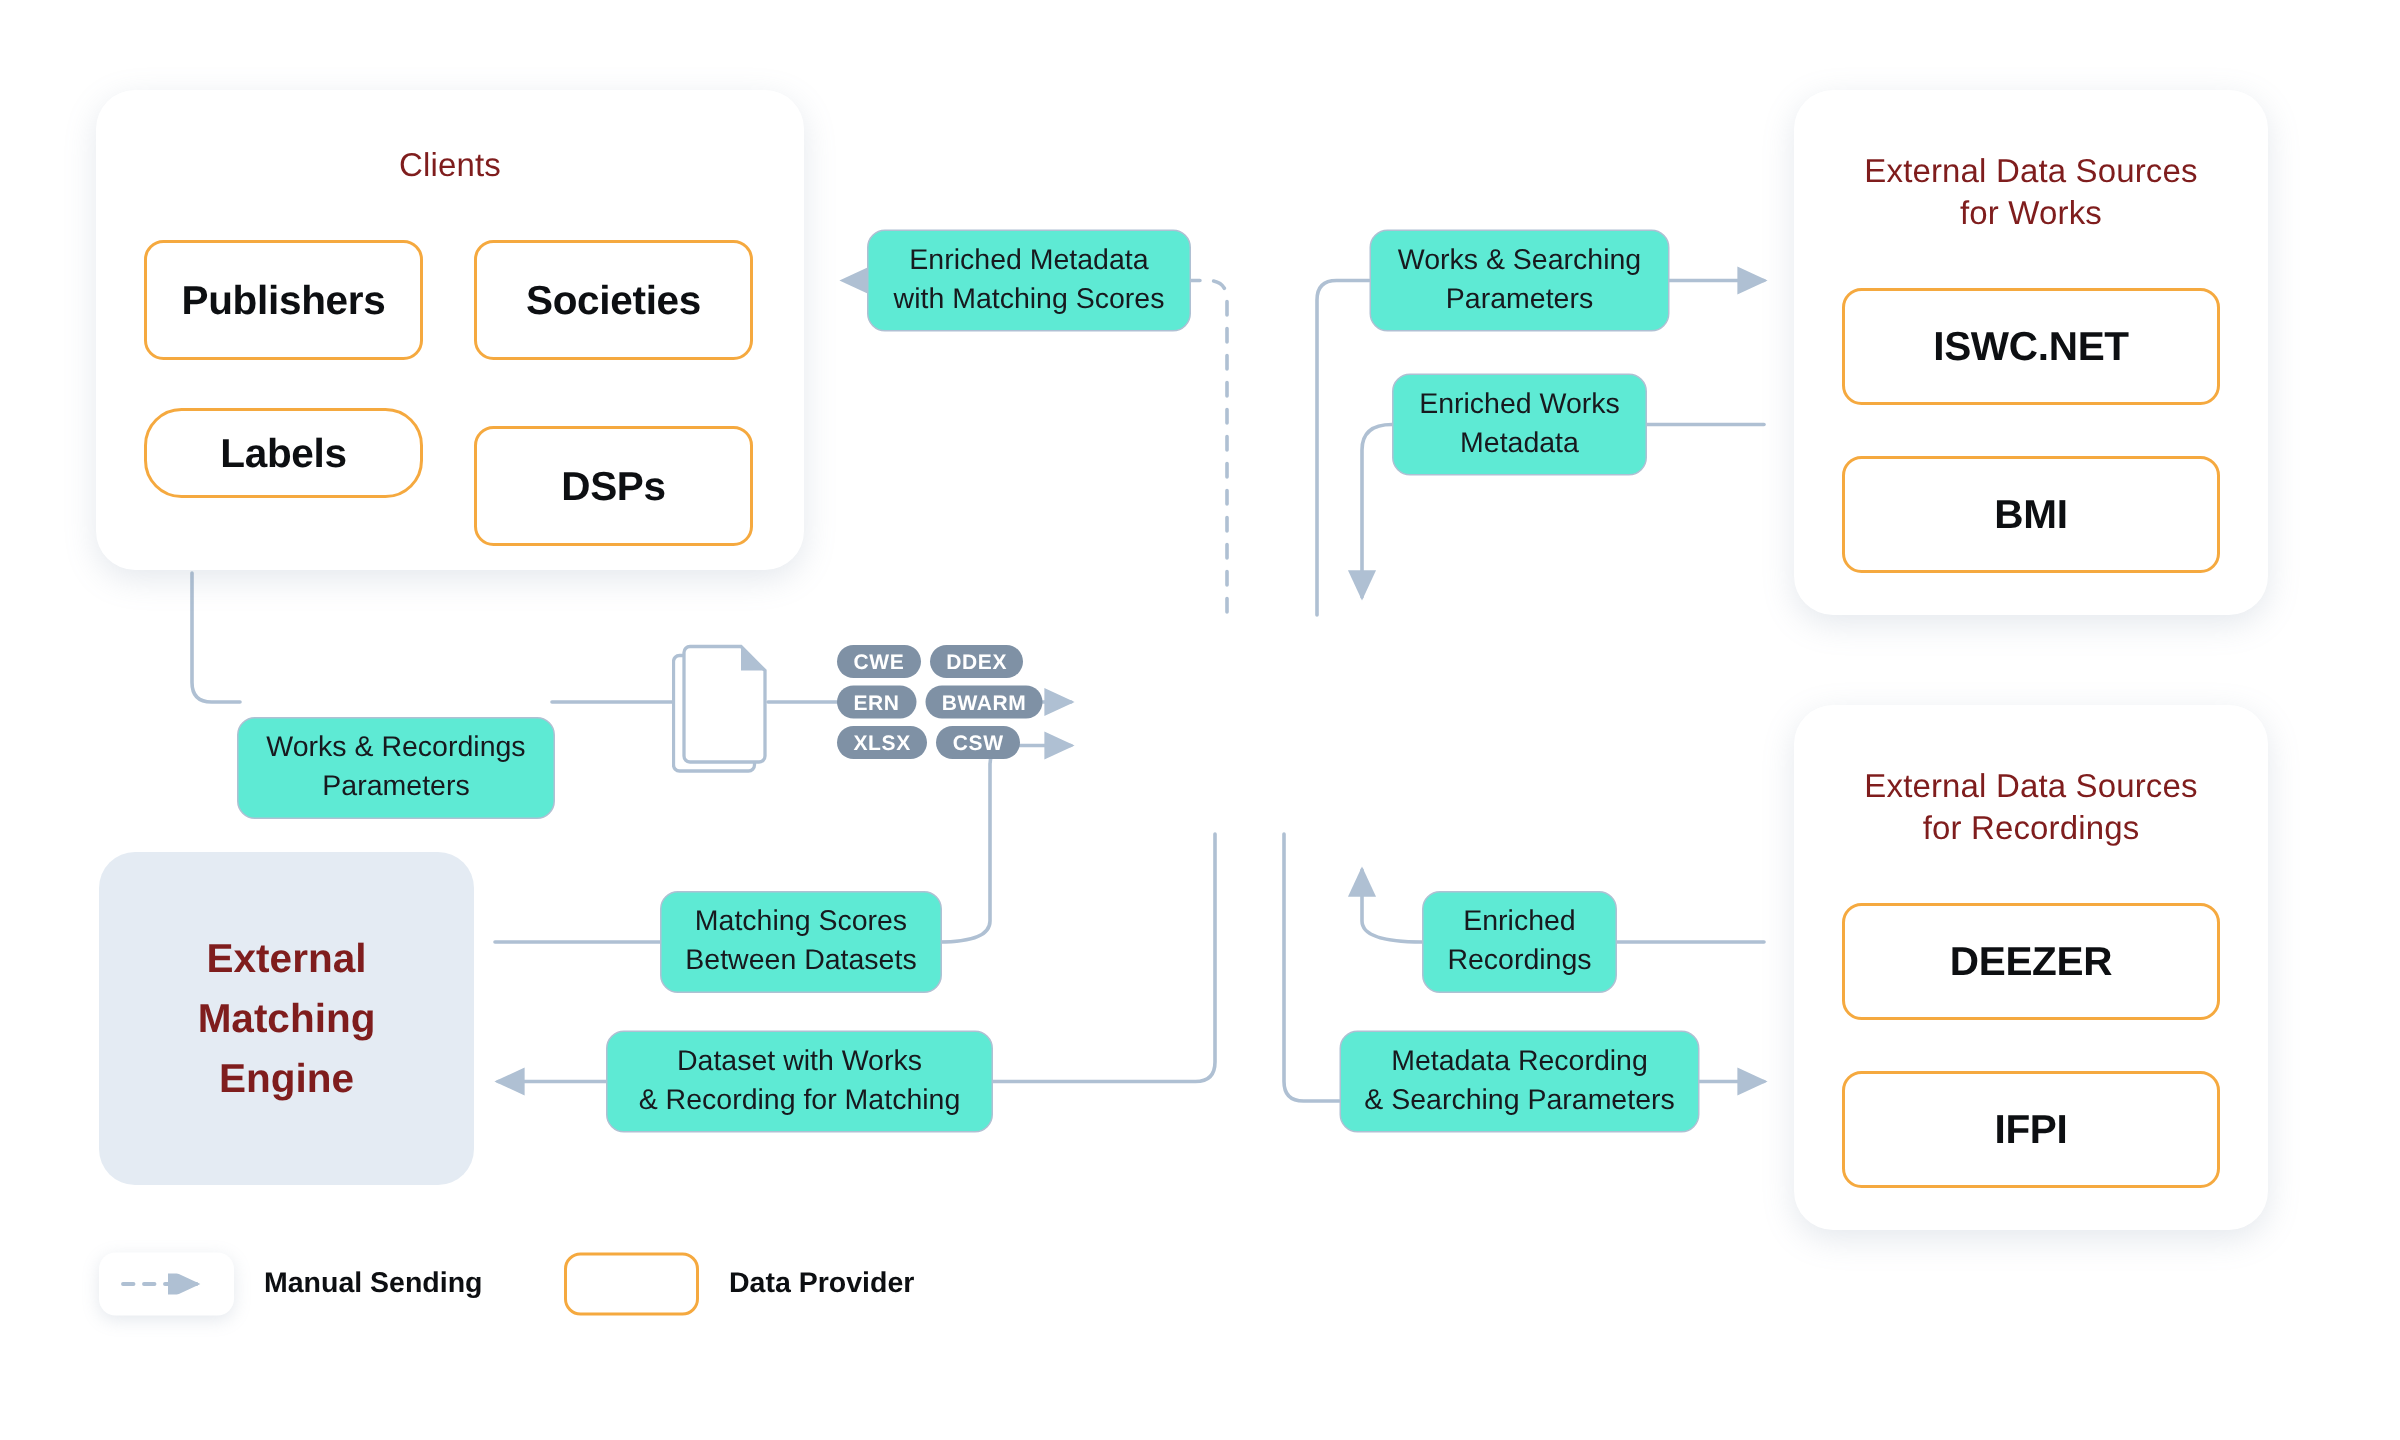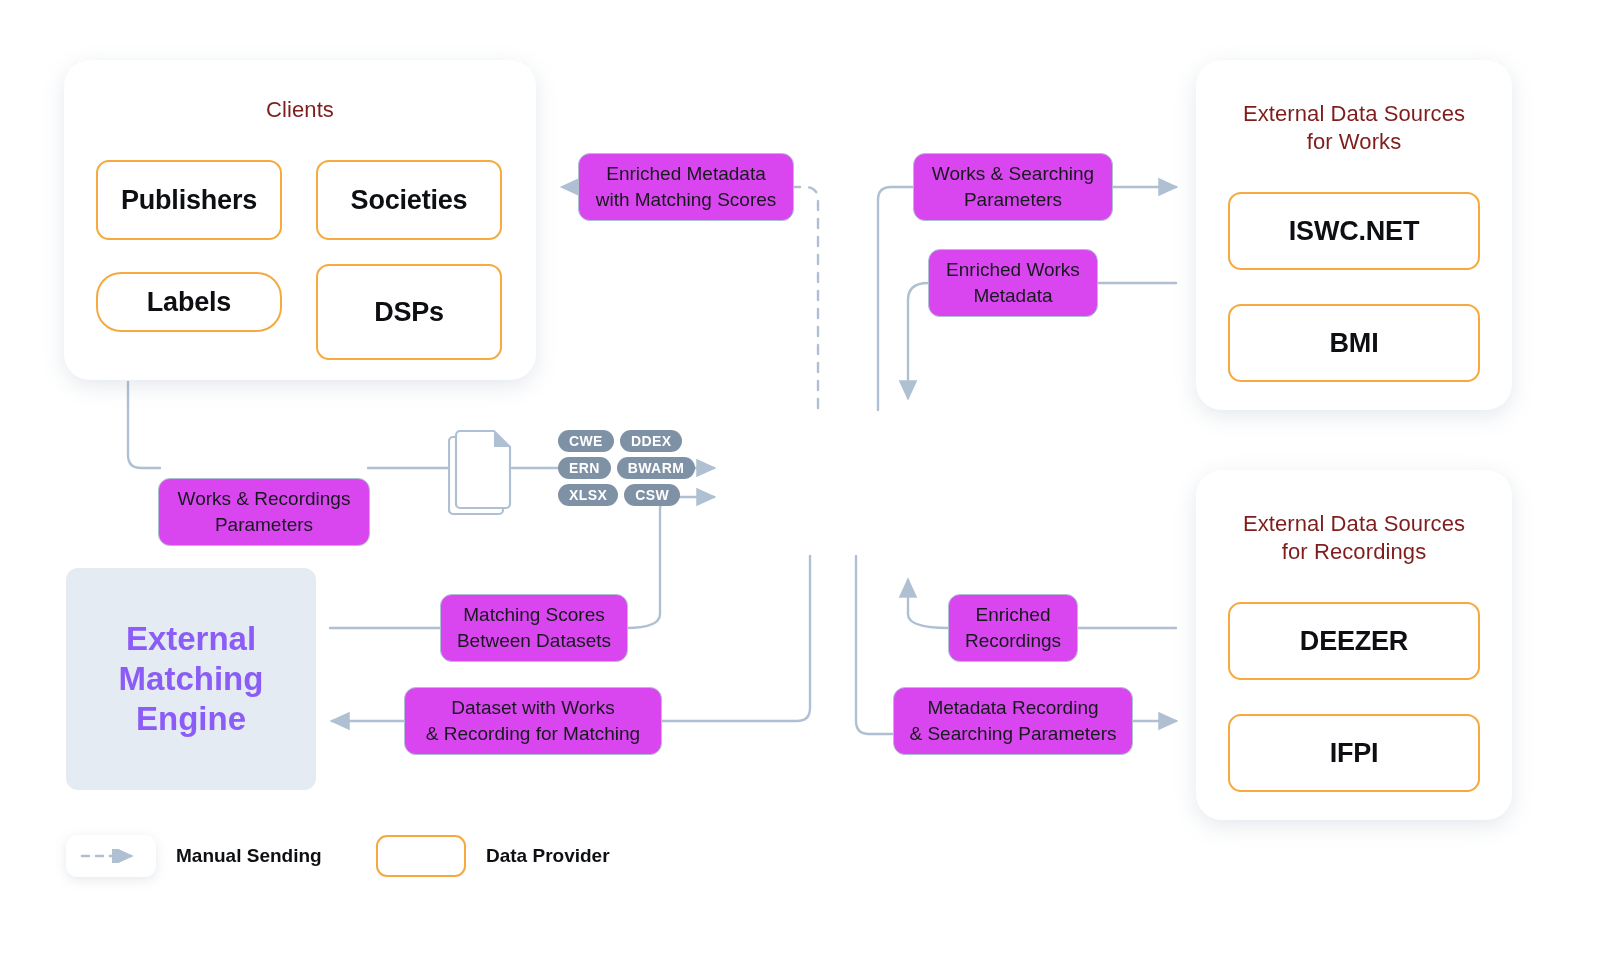--- a/index.html
+++ b/index.html
@@ -96,7 +96,7 @@
   .flow-label {
     position: absolute;
     box-sizing: border-box;
-    background: #d946ef;
+    background: #5eead4;
     border: 1.6px solid #AFC0D3;
     border-radius: 12px;
     display: flex;

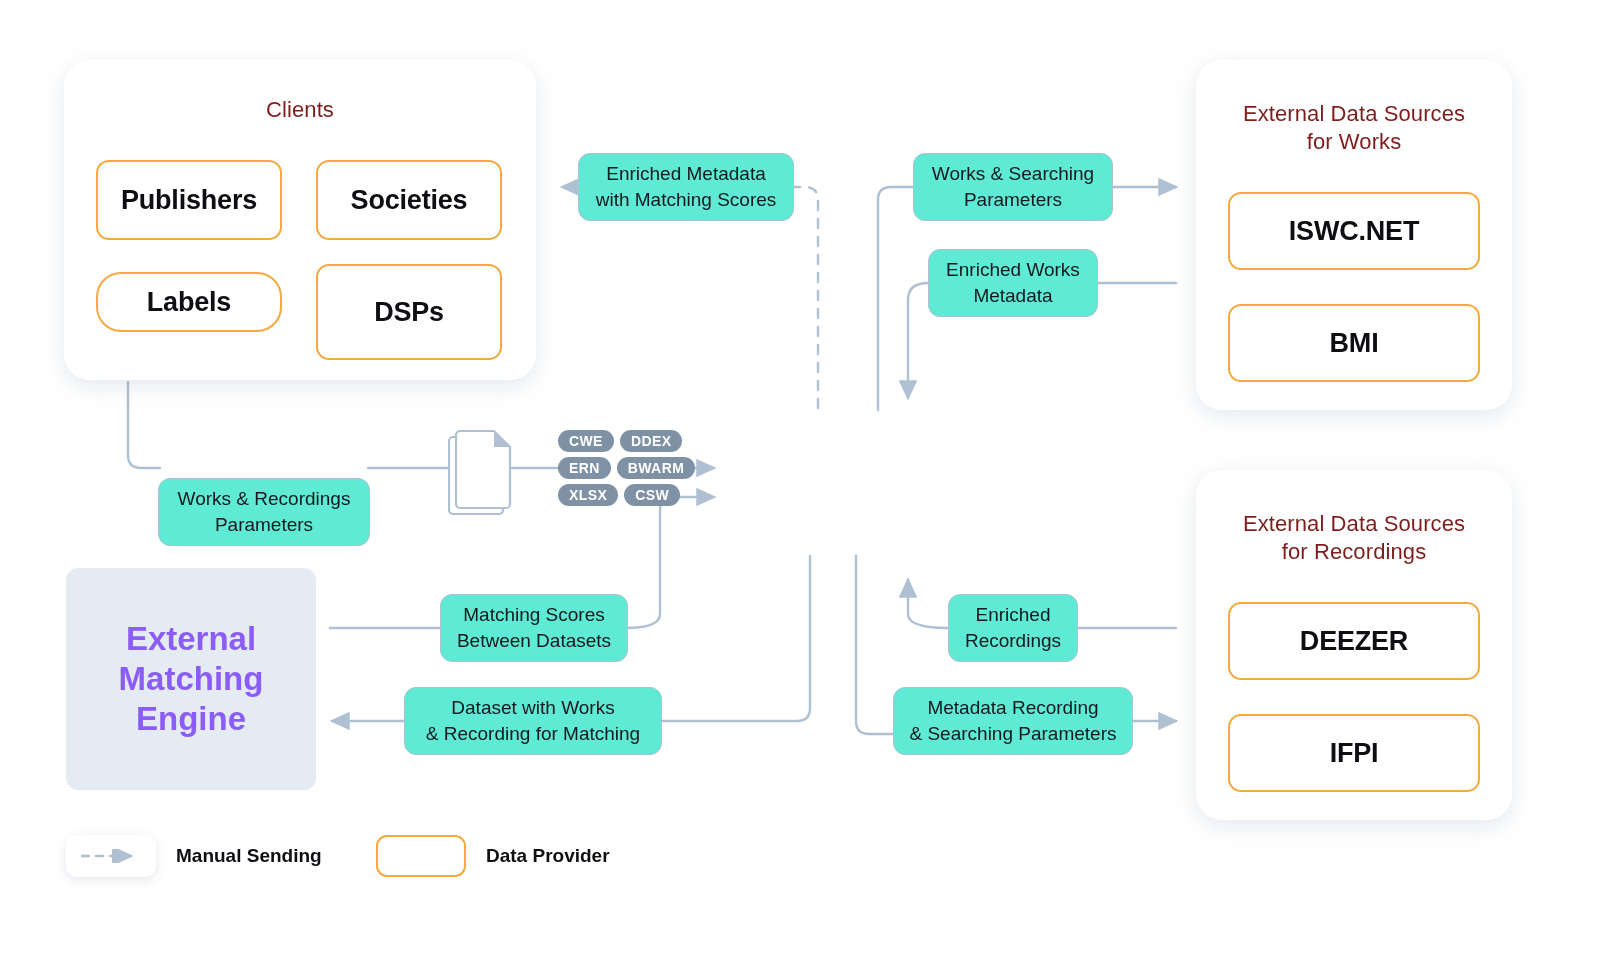--- a/index.html
+++ b/index.html
@@ -228,7 +228,7 @@
     <div class="provider" style="left:32px; top:212px; width:186px; height:60px;border-radius:25px;">
       <span>Labels</span>
     </div>
-    <div class="provider" style="left:252px; top:204px; width:186px; height:96px;">
+    <div class="provider" style="left:252px; top:224px; width:186px; height:80px;">
       <span>DSPs</span>
     </div>
   </div>

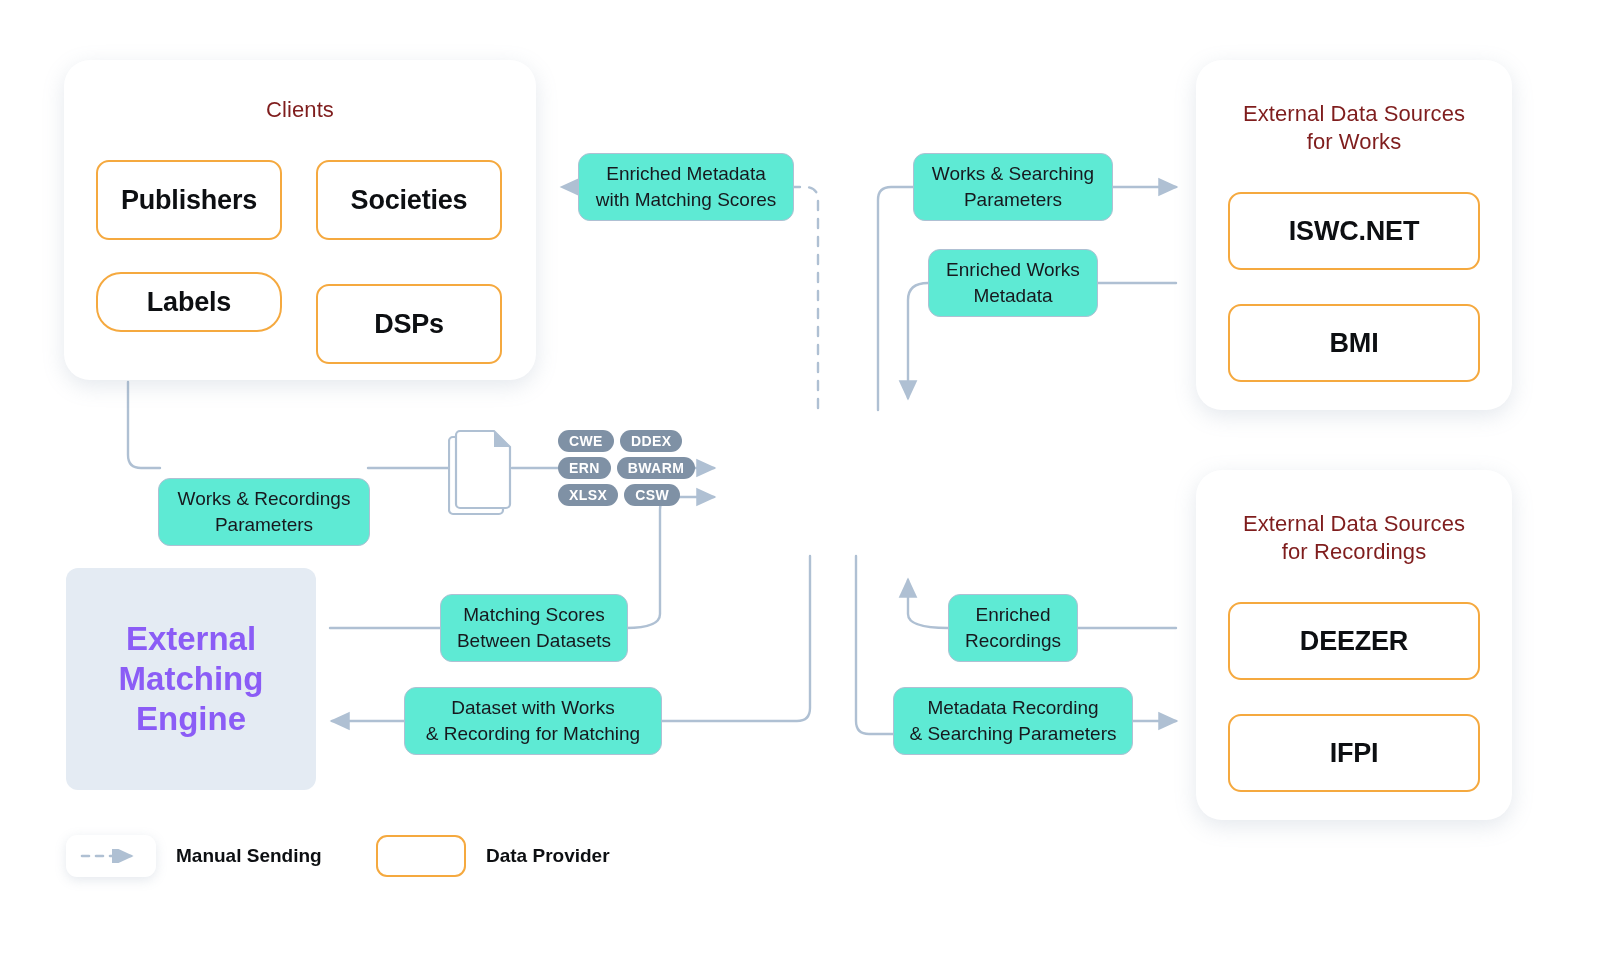--- a/index.html
+++ b/index.html
@@ -63,15 +63,15 @@
     position: absolute;
     box-sizing: border-box;
     background: #E4EBF3;
-    border-radius: 12px;
+    border-radius: 24px;
     display: flex;
     align-items: center;
     justify-content: center;
     text-align: center;
-    font-size: 33px;
+    font-size: 27px;
     font-weight: 700;
     line-height: 40px;
-    color: #8b5cf6;
+    color: #7f1d1d;
     z-index: 3;
   }
 

